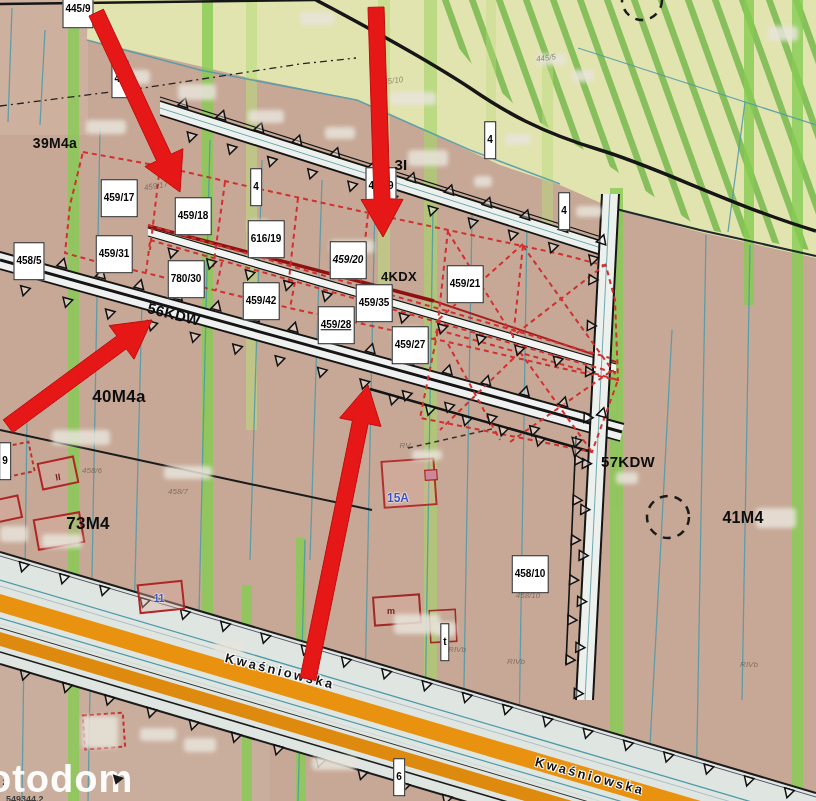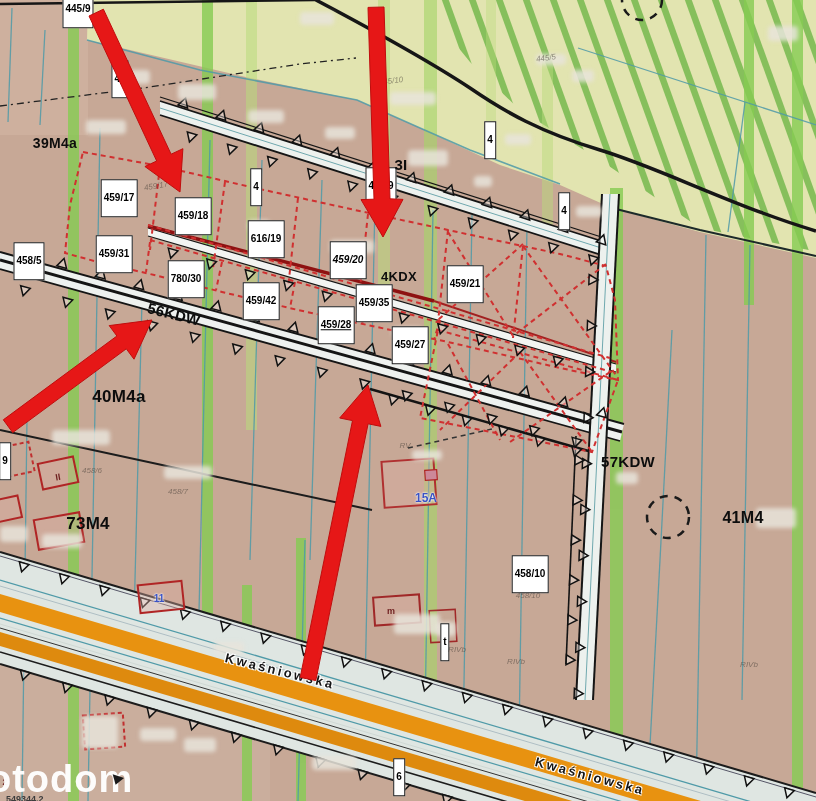--- a/index.html
+++ b/index.html
@@ -410,7 +410,7 @@
       <div class="small-label" style="left: 58px; top: 477px; transform: translate(-50%, -50%) rotate(-10deg);">II</div>
       <div class="small-label" style="left: 391px; top: 611px; transform: translate(-50%, -50%);">m</div>
       <div class="small-label" style="left: 5px; top: 782px; transform: translate(-50%, -50%);">2</div>
-      <div class="blue-label" style="left: 426px; top: 498px; transform: translate(-50%, -50%);">15A</div>
+      <div class="blue-label" style="left: 398px; top: 498px; transform: translate(-50%, -50%);">15A</div>
       <div class="blue-label" style="left: 159px; top: 598px; transform: translate(-50%, -50%); font-size: 10px;">11</div>
       <div class="street-label" style="left: 280px; top: 671px; transform: translate(-50%, -50%) rotate(14deg);">Kwaśniowska</div>
       <div class="street-label" style="left: 590px; top: 776px; transform: translate(-50%, -50%) rotate(15deg);">Kwaśniowska</div>

